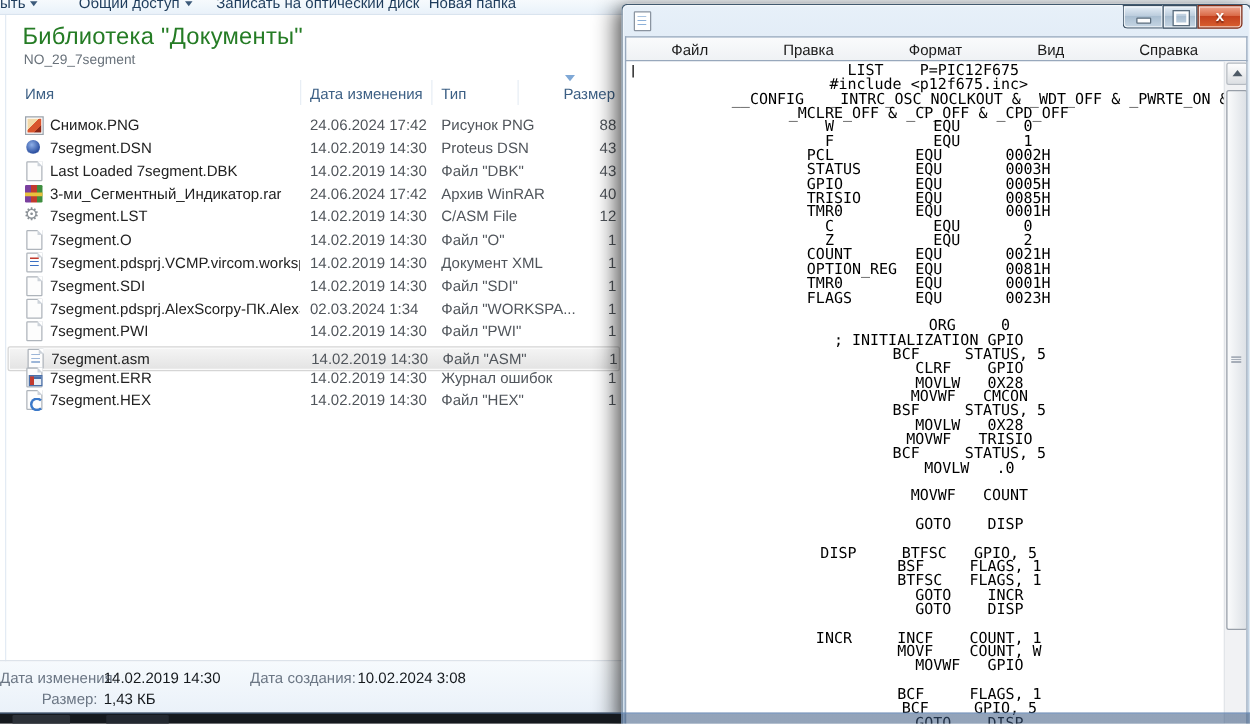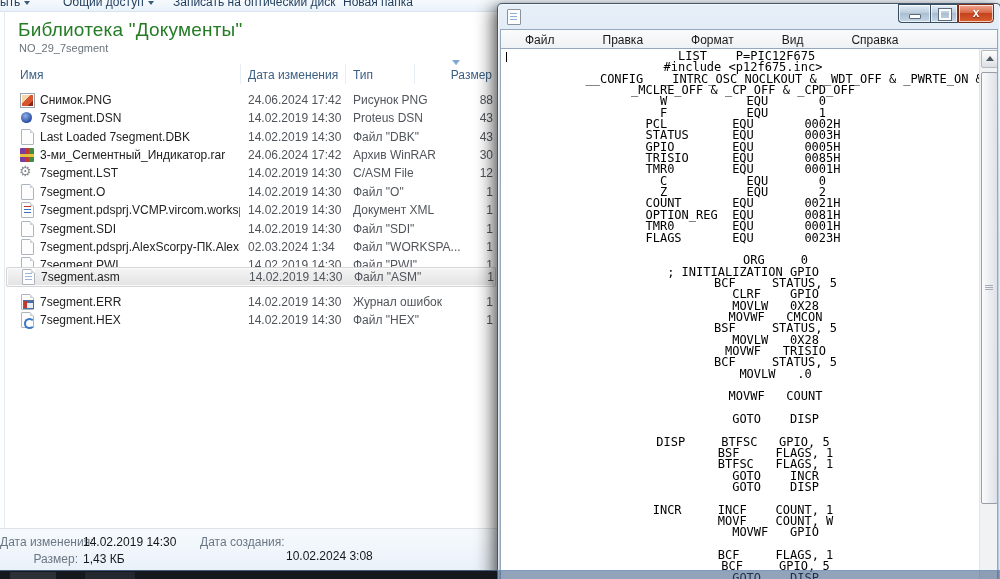--- a/index.html
+++ b/index.html
@@ -81,7 +81,7 @@
           text-shadow:0 1px 1px #7e2a14;}
   .np-menu{position:absolute;left:2px;right:2px;top:25px;height:19px;background:linear-gradient(#fafbfc,#eef1f4);
            border:1px solid #98a8bc;border-bottom:none;font-size:12px;color:#1a1a1a;display:flex;align-items:center;}
-  .np-menu span{padding:2px 24px;cursor:default;}
+  .np-menu span{padding:2px 24px;cursor:default;margin-left:12px;}
   .np-client{position:absolute;left:2px;right:2px;top:44px;bottom:0;background:#fff;border:1px solid #98a8bc;border-bottom:none;overflow:hidden;text-align:center;}
   .np-text{position:absolute;left:0;top:0;right:17px;bottom:0;overflow:hidden;cursor:text;}
   .np-text pre{margin:0;padding:2px 0 0 5px;font-family:"DejaVu Sans Mono",monospace;

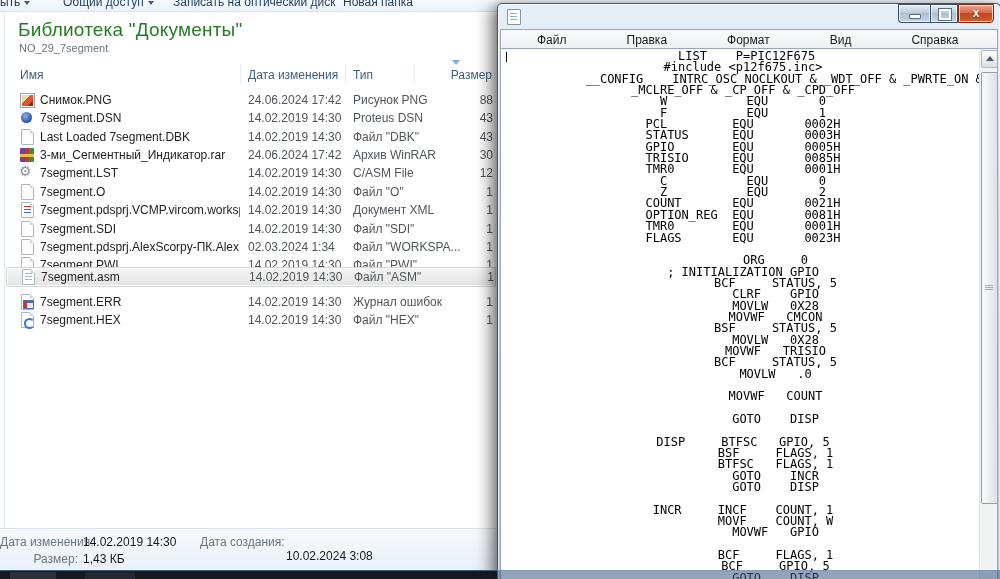--- a/index.html
+++ b/index.html
@@ -158,7 +158,7 @@
           <span class="c-name">3-ми_Сегментный_Индикатор.rar</span>
           <span class="c-date">24.06.2024 17:42</span>
           <span class="c-type">Архив WinRAR</span>
-          <span class="c-size">30</span>
+          <span class="c-size">40</span>
         </div>
         <div class="file-row" style="top: 164.44px;">
           <span class="fi ic-gear">

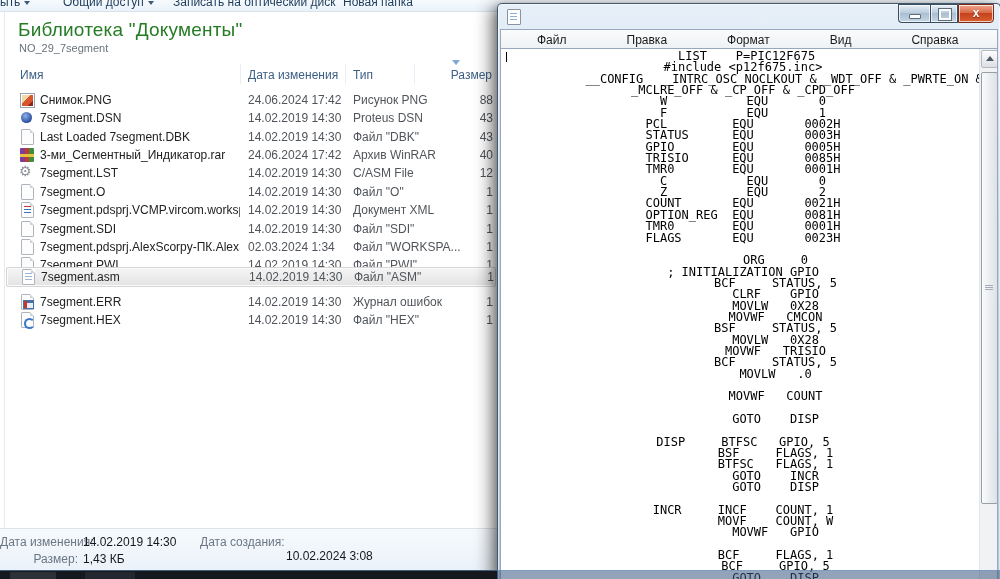--- a/index.html
+++ b/index.html
@@ -214,7 +214,7 @@
           <span class="c-type">Файл "PWI"</span>
           <span class="c-size">1</span>
         </div>
-        <div class="file-row selected" style="top: 268px;">
+        <div class="file-row selected" style="top: 278px;">
           <span class="fi ic-text">
             <span class="page"></span>
           </span>

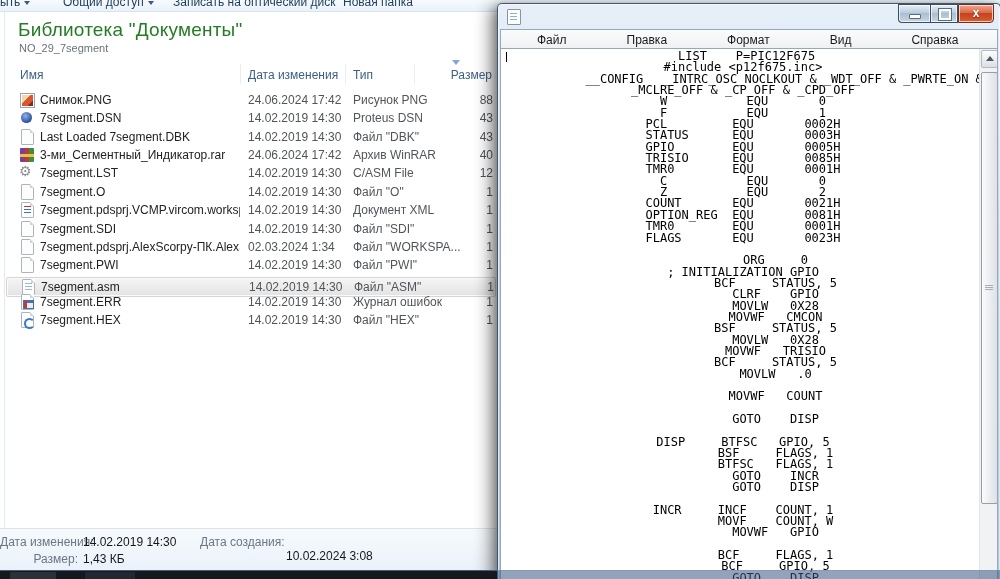--- a/index.html
+++ b/index.html
@@ -247,7 +247,7 @@
       <span class="dlabel" style="left:0;width:78px;top:6px">Дата изменения:</span>
       <span class="dvalue" style="left:83px;top:6px">14.02.2019 14:30</span>
       <span class="dlabel" style="left:200px;width:81px;top:6px">Дата создания:</span>
-      <span class="dvalue" style="left:286px;top:20px">10.02.2024 3:08</span>
+      <span class="dvalue" style="left:286px;top:6px">10.02.2024 3:08</span>
       <span class="dlabel" style="left:0;width:78px;top:23px">Размер:</span>
       <span class="dvalue" style="left:83px;top:23px">1,43 КБ</span>
     </div>

